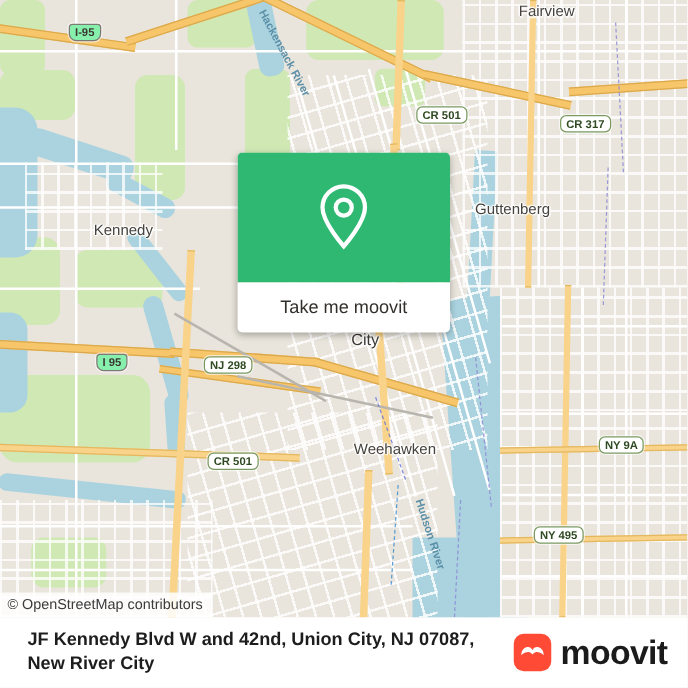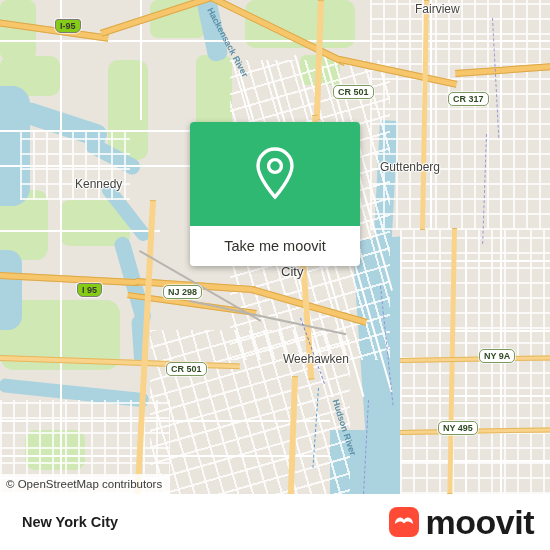--- a/index.html
+++ b/index.html
@@ -125,7 +125,7 @@
     border-radius: 5px;
   }
   .shield.is {
-    background: #84cc16;
+    background: #86efac;
     border-color: #7d7a75;
     border-radius: 3px 3px 6px 6px;
   }

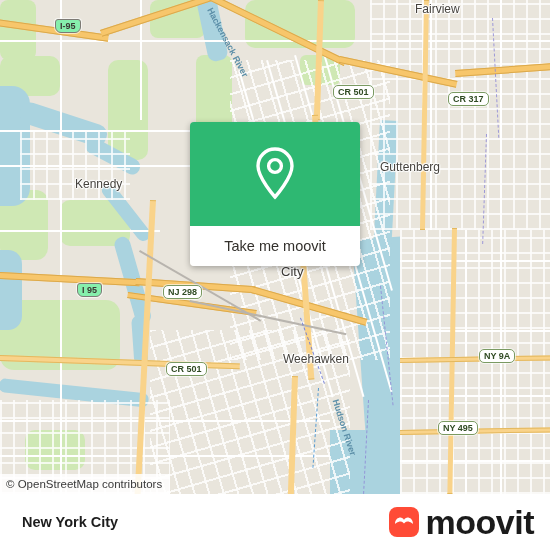--- a/index.html
+++ b/index.html
@@ -328,7 +328,7 @@
     <div class="shield green" style="left:163px;top:285px;">NJ 298</div>
     <div class="shield green" style="left:166px;top:362px;">CR 501</div>
     <div class="shield green" style="left:435px;top:349px;margin-left:44px;">NY 9A</div>
-    <div class="shield green" style="left:438px;top:421px;">NY 495</div>
+    <div class="shield green" style="left:427px;top:421px;">NY 495</div>
 
     <div class="popup">
       <div class="popup-top">

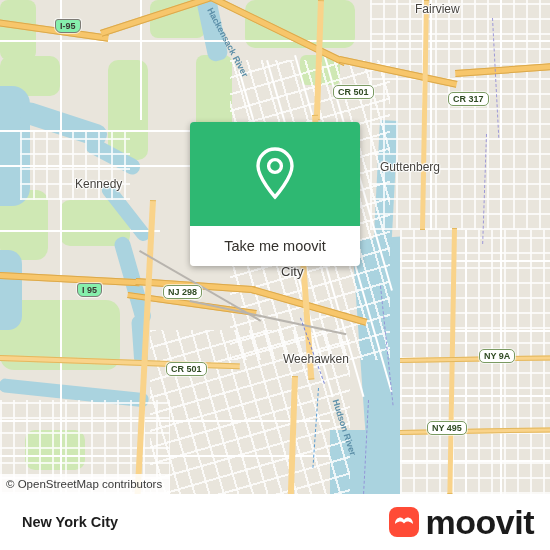--- a/index.html
+++ b/index.html
@@ -349,6 +349,7 @@
 
   <div class="footer">
     <div class="footer-text">
+      <div>JF Kennedy Blvd W and 42nd, Union City, NJ 07087,</div>
       <div>New York City</div>
     </div>
     <div class="brand">

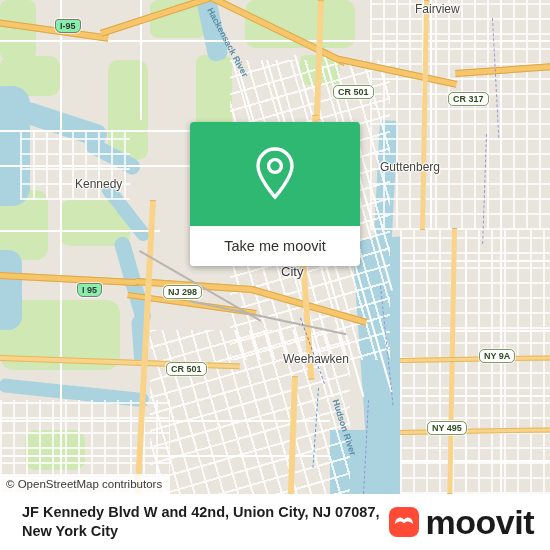--- a/index.html
+++ b/index.html
@@ -350,7 +350,7 @@
   <div class="footer">
     <div class="footer-text">
       <div>JF Kennedy Blvd W and 42nd, Union City, NJ 07087,</div>
-      <div>New York City</div>
+      <div>New River City</div>
     </div>
     <div class="brand">
       <div class="brand-mark">

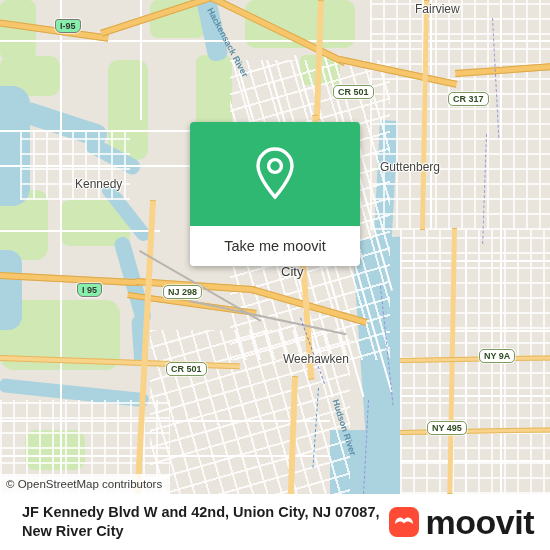--- a/index.html
+++ b/index.html
@@ -203,7 +203,7 @@
     justify-content: center;
   }
   .brand-word {
-    font-size: 34px;
+    font-size: 27px;
     font-weight: bold;
     color: #1b1b1b;
     letter-spacing: -0.5px;

